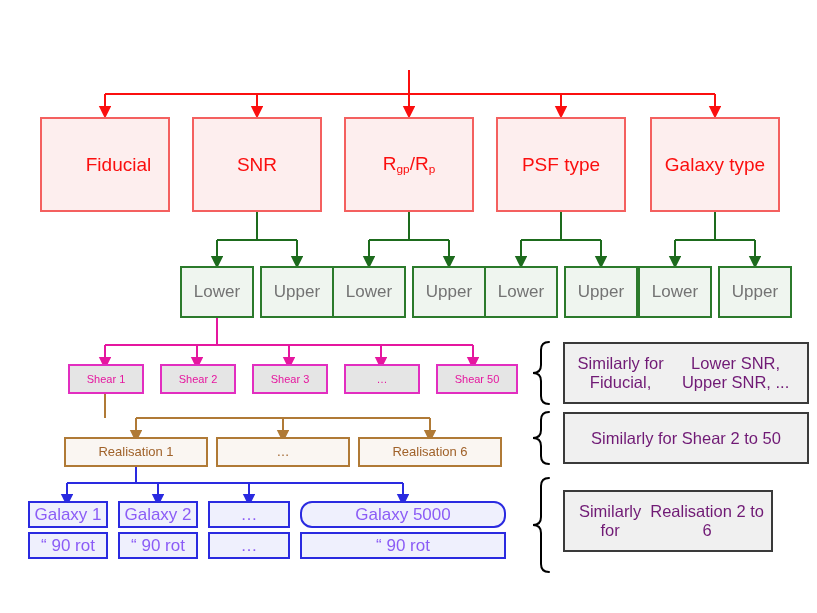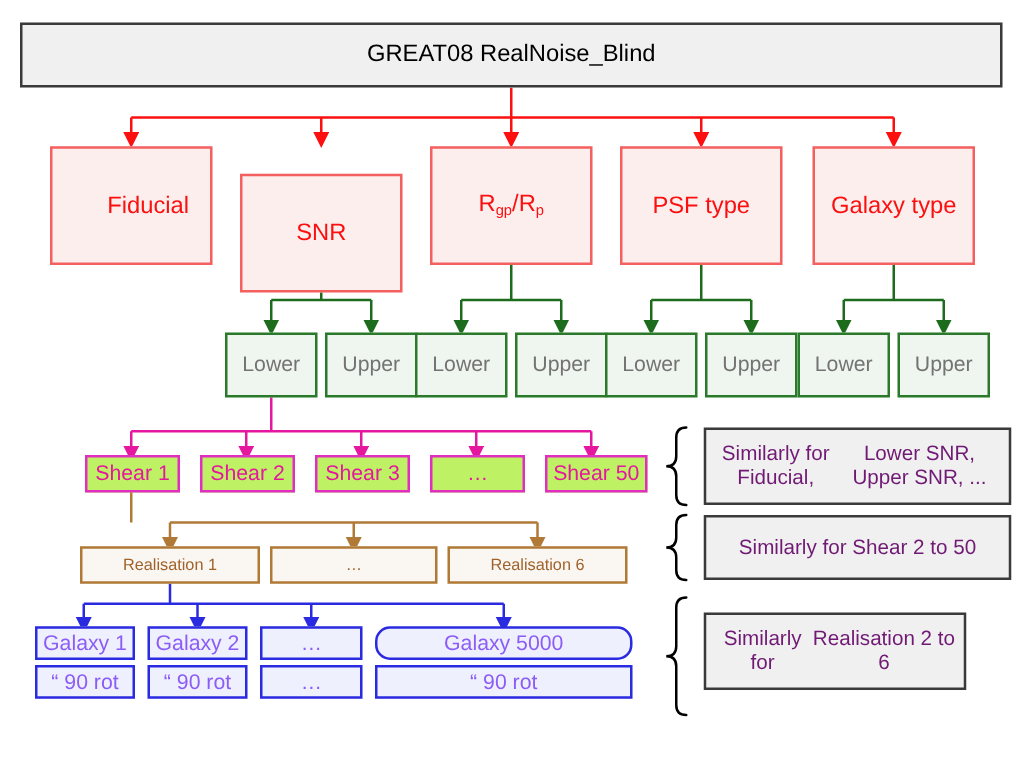--- a/index.html
+++ b/index.html
@@ -192,9 +192,6 @@
     </g>
   </svg>
 
-  <div class="node root" style="left:16px; top:18px; width:786px; height:52px;">
-    <span>GREAT08 RealNoise_Blind</span>
-  </div>
 
   <div class="node red" style="left:40px; top:117px; width:130px; height:95px;padding-left:27px;">
     <span>Fiducial</span>

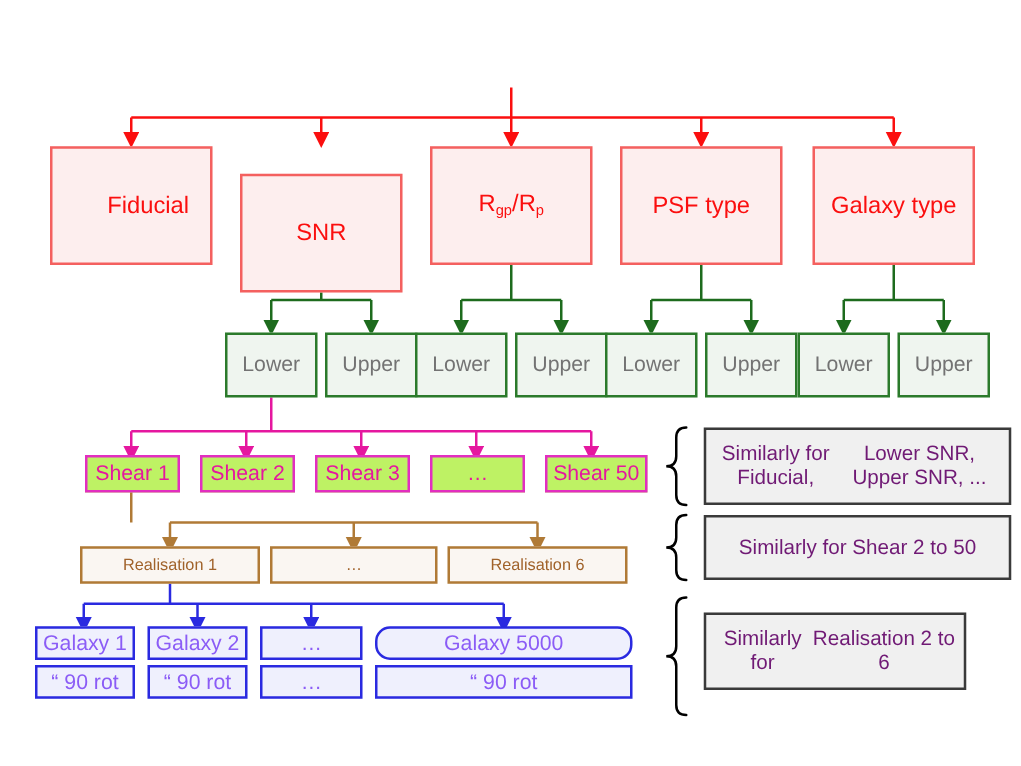--- a/index.html
+++ b/index.html
@@ -197,7 +197,7 @@
     <span>Fiducial</span>
   </div>
 
-  <div class="node red" style="left:192px; top:117px; width:130px; height:95px;margin-top:22px;">
+  <div class="node red" style="left:192px; top:117px; width:130px; height:95px;">
     <span>SNR</span>
   </div>
 

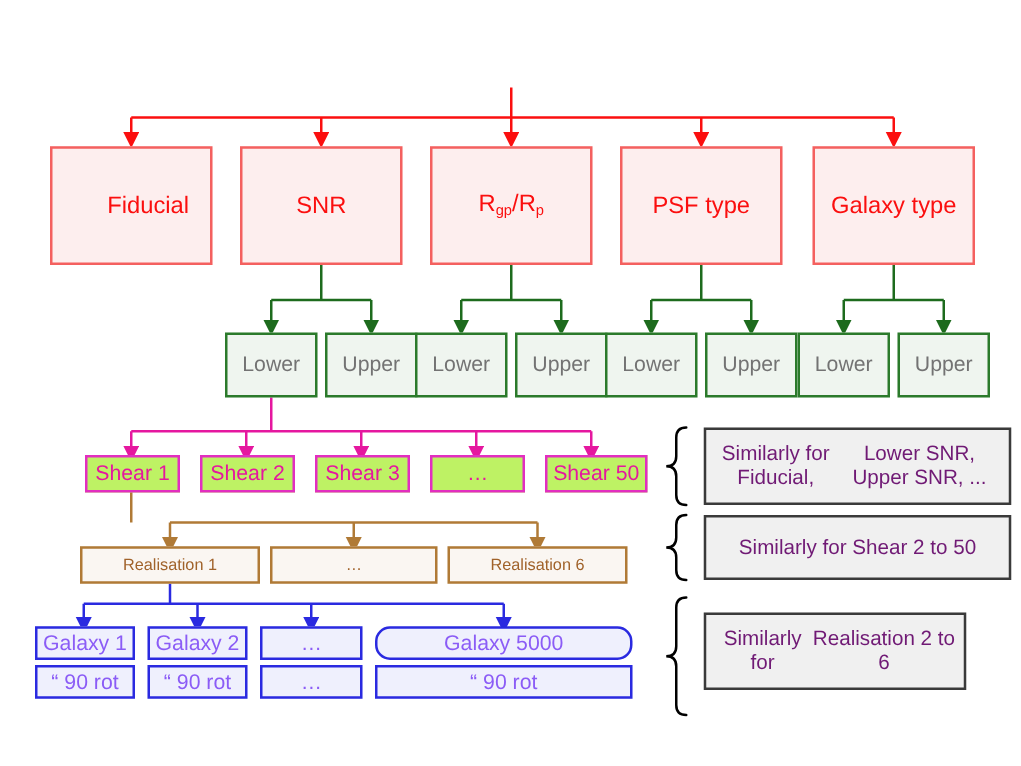--- a/index.html
+++ b/index.html
@@ -55,9 +55,9 @@
   
   .magenta {
     border: 2px solid #e22ec0;
-    background: #bef264;
+    background: #e5e5e5;
     color: #e5179f;
-    font-size: 17px;
+    font-size: 11px;
   }
 
   

